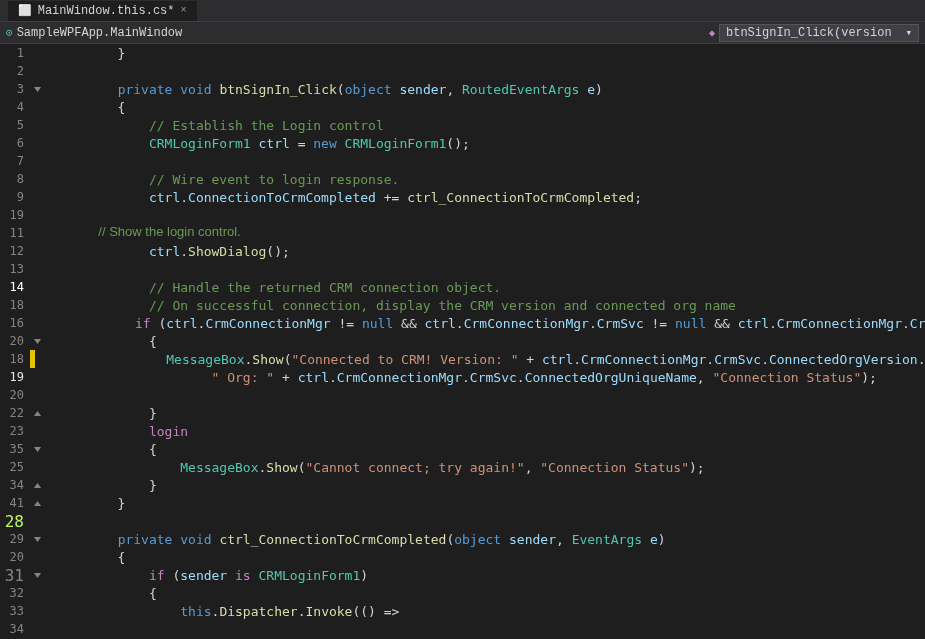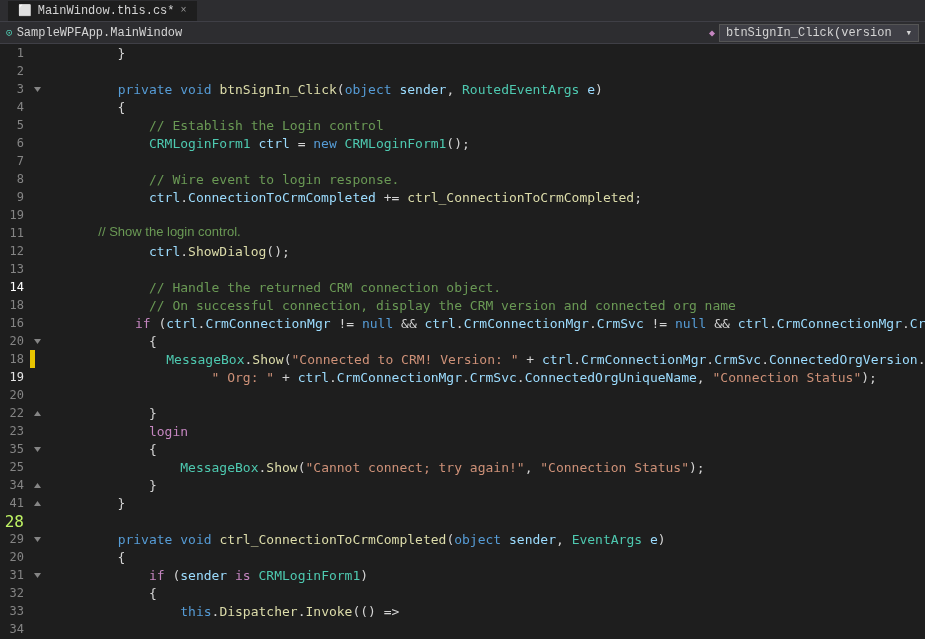--- a/index.html
+++ b/index.html
@@ -367,7 +367,7 @@
         <div class="code-text" style="display: flex; align-items: center; padding-left: 6px; white-space: pre; color: rgb(212, 212, 212); height: 18px; font-family: Consolas, monospace; font-size: 13px;"><span style="color: rgb(212, 212, 212);">        {</span></div>
       </div>
       <div class="editor-row">
-        <div class="line-num" style="min-width: 30px; display: flex; align-items: center; justify-content: flex-end; padding-right: 6px; color: rgb(133, 133, 133); font-size: 12px; user-select: none; font-family: Consolas, monospace;">31</div>
+        <div class="line-num" style="min-width: 30px; display: flex; align-items: center; justify-content: flex-end; padding-right: 6px; color: rgb(133, 133, 133); font-size: 16px; user-select: none; font-family: Consolas, monospace;">31</div>
         <div class="fold-icon" style="display: flex; align-items: center; justify-content: center; width: 14px; color: rgb(133, 133, 133); font-size: 9px; cursor: pointer; user-select: none;">
           <svg width="9" height="9" viewBox="0 0 9 9">
             <polygon points="1,2 8,2 4.5,7" fill="#858585"></polygon>

